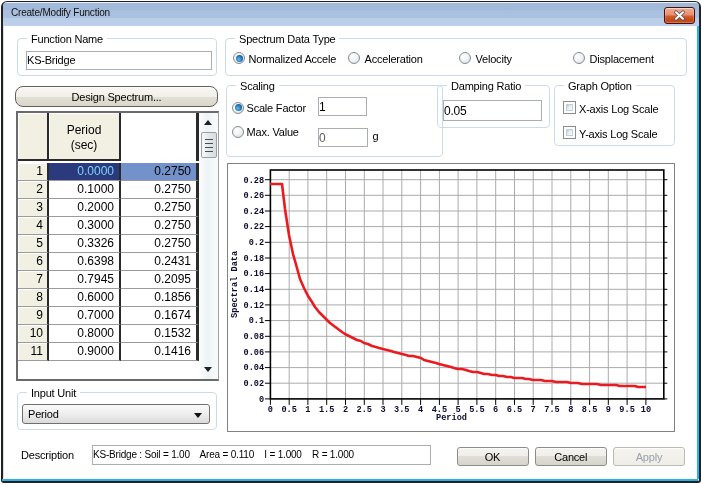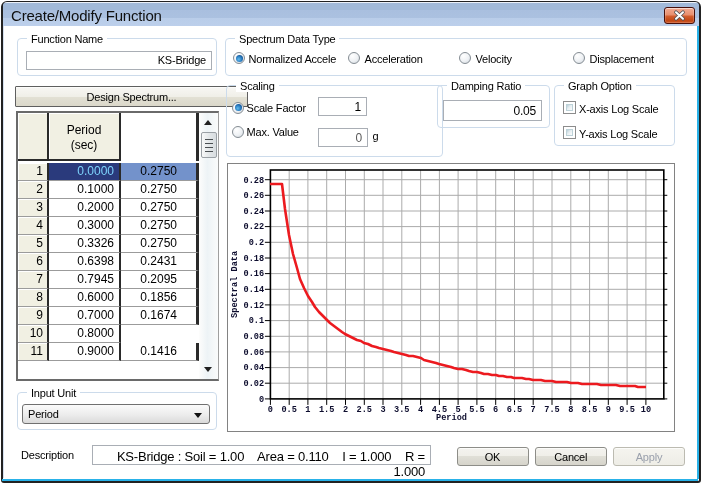--- a/index.html
+++ b/index.html
@@ -13,7 +13,7 @@
 #accL { left:3px; top:26px; width:1px; height:452px; background:#d5e0ef; }
 #tb { left:3px; top:2px; width:696px; height:24px; border-radius:4px 4px 0 0;
   background:linear-gradient(#eef3fa 0px,#e8eef7 1px,#a2bad9 1px,#a2bad9 8px,#a9bfdf 8px,#abc1e0 16px,#b9cde9 16px,#bccfeb 24px); }
-#title { left:11px; top:7px; font-size:15px; color:#101010; }
+#title { left:11px; top:7px; font-size:10px; color:#101010; }
 #close { left:664px; top:7px; width:31px; height:17px; border:1px solid #47100b; border-radius:3px;
   background:linear-gradient(#f3ab92 0%,#e78e6d 47%,#d35f30 53%,#c24815 82%,#cd5526 100%);
   box-shadow:inset 0 1px 0 rgba(255,255,255,.45), inset 0 0 0 1px rgba(255,255,255,.18); }

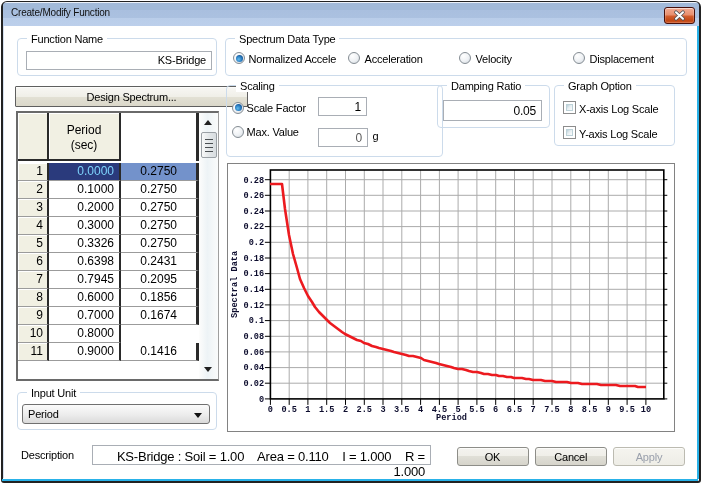--- a/index.html
+++ b/index.html
@@ -23,7 +23,7 @@
 .gl { position:absolute; top:-6px; background:#fff; padding:0 4px; white-space:nowrap; }
 
 
-.inp { background:#fff; border:1px solid #a9aeb5; font-size:12px; text-align:right; padding:2px 5px 0 0; }
+.inp { background:#fff; border:1px solid #a9aeb5; font-size:12px; text-align:left; padding:2px 5px 0 0; }
 
 
 .rad { width:12px; height:12px; border-radius:50%; border:1px solid #848c93;

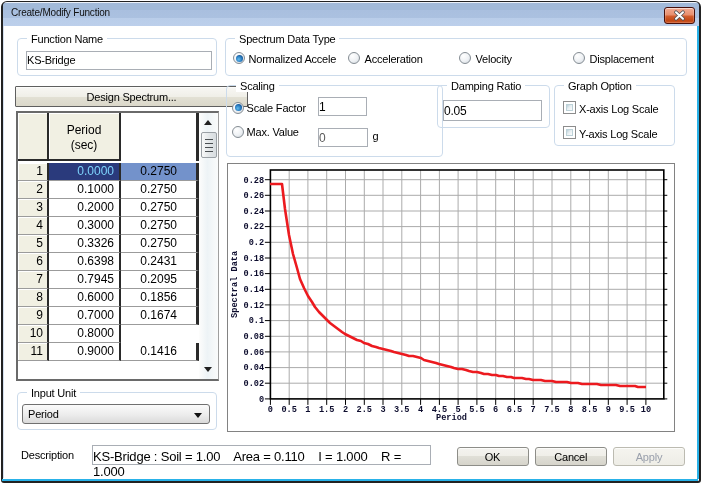--- a/index.html
+++ b/index.html
@@ -104,7 +104,7 @@
   <div class="abs rad" style="left:573px;top:52px"></div>
     <div class="abs" style="left:589.5px;top:52.5px">Displacement</div>
 
-  <div class="abs btn" style="left:15px;top:86px;width:233px;height:21px;line-height:20px;border-color:#5f5f5f;border-radius:1px;background:linear-gradient(#f8f7f4 0%,#f0efe8 50%,#e2e0d4 55%,#dbd8ca 100%)">Design Spectrum...</div>
+  <div class="abs btn" style="left:15px;top:86px;width:203px;height:21px;line-height:20px;border-color:#5f5f5f;border-radius:8px;background:linear-gradient(#f8f7f4 0%,#f0efe8 50%,#e2e0d4 55%,#dbd8ca 100%)">Design Spectrum...</div>
 
   <div class="abs gb" style="left:226px;top:85px;width:217px;height:72px">
     <span class="gl" style="left:9px">Scaling</span>

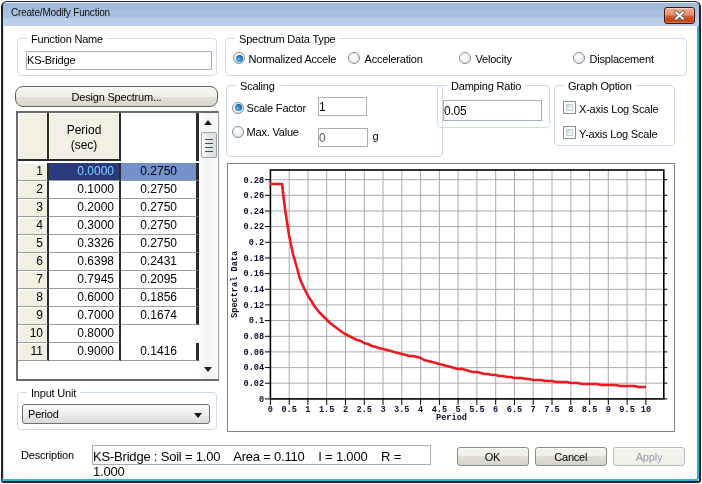--- a/index.html
+++ b/index.html
@@ -50,7 +50,7 @@
   border-bottom:1px solid #9b9b9b; }
 .c0 { left:0; width:31px; background:#f1f0e3; border-right:2px solid #2a2a2a; padding-right:4px; box-shadow:inset 1px 1px 0 #fff; }
 .c1 { left:31px; width:72px; border-right:2px solid #2a2a2a; padding-right:5px; background:#fff; }
-.c2 { left:103px; width:78px; border-right:3px solid #2a2a2a; padding-right:19px; background:#fff; }
+.c2 { left:103px; width:78px; border-right:3px solid #2a2a2a; padding-right:5px; background:#fff; }
 #sb { position:absolute; right:0; top:0; width:19px; height:266px;
   background:linear-gradient(90deg,#fdfdfc,#edf3f6 45%,#f0f5f7 55%,#fafbfb); }
 #sb .up { position:absolute; left:5px; top:7px; width:0; height:0;

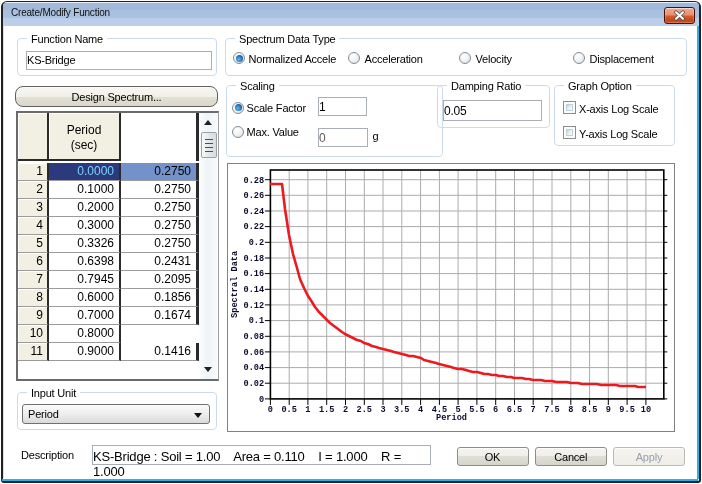--- a/index.html
+++ b/index.html
@@ -185,6 +185,7 @@
 <div class="tr">
           <div class="c0">10</div>
           <div class="c1">0.8000</div>
+          <div class="c2">0.1532</div>
         </div>
 <div class="tr">
           <div class="c0">11</div>

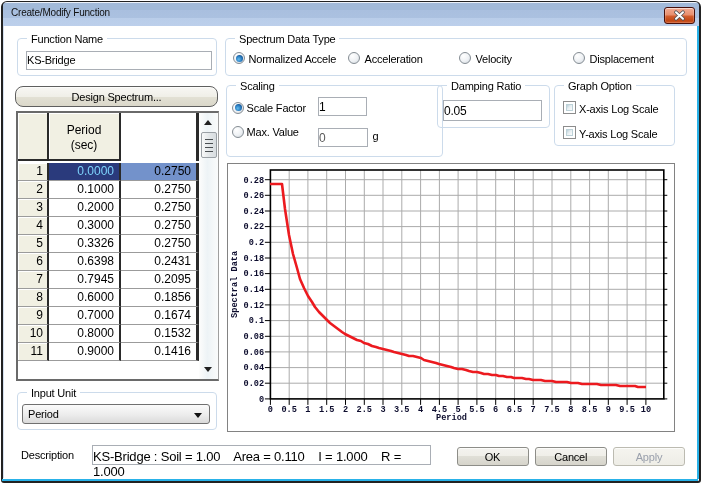--- a/index.html
+++ b/index.html
@@ -350,7 +350,7 @@
   </div>
 
   <div class="abs" style="left:21px;top:449px">Description</div>
-  <div class="abs inp" style="left:92px;top:445px;width:339px;height:20px;font-size:13px;padding-top:3px">KS-Bridge : Soil = 1.00&nbsp;&nbsp;&nbsp; Area = 0.110&nbsp;&nbsp;&nbsp; I = 1.000&nbsp;&nbsp;&nbsp; R = 1.000</div>
+  <div class="abs inp" style="left:92px;top:445px;width:339px;height:20px;font-size:10px;padding-top:3px">KS-Bridge : Soil = 1.00&nbsp;&nbsp;&nbsp; Area = 0.110&nbsp;&nbsp;&nbsp; I = 1.000&nbsp;&nbsp;&nbsp; R = 1.000</div>
   <div class="abs btn" style="left:456.5px;top:447px;width:72px;height:19px;line-height:18px">OK</div>
   <div class="abs btn" style="left:535px;top:447px;width:71.5px;height:19px;line-height:18px">Cancel</div>
   <div class="abs btn" style="left:613px;top:447px;width:72px;height:19px;line-height:18px;color:#9aa0ac;border-color:#bcbbb1;background:linear-gradient(#f5f4ef,#eeede6)">Apply</div>

